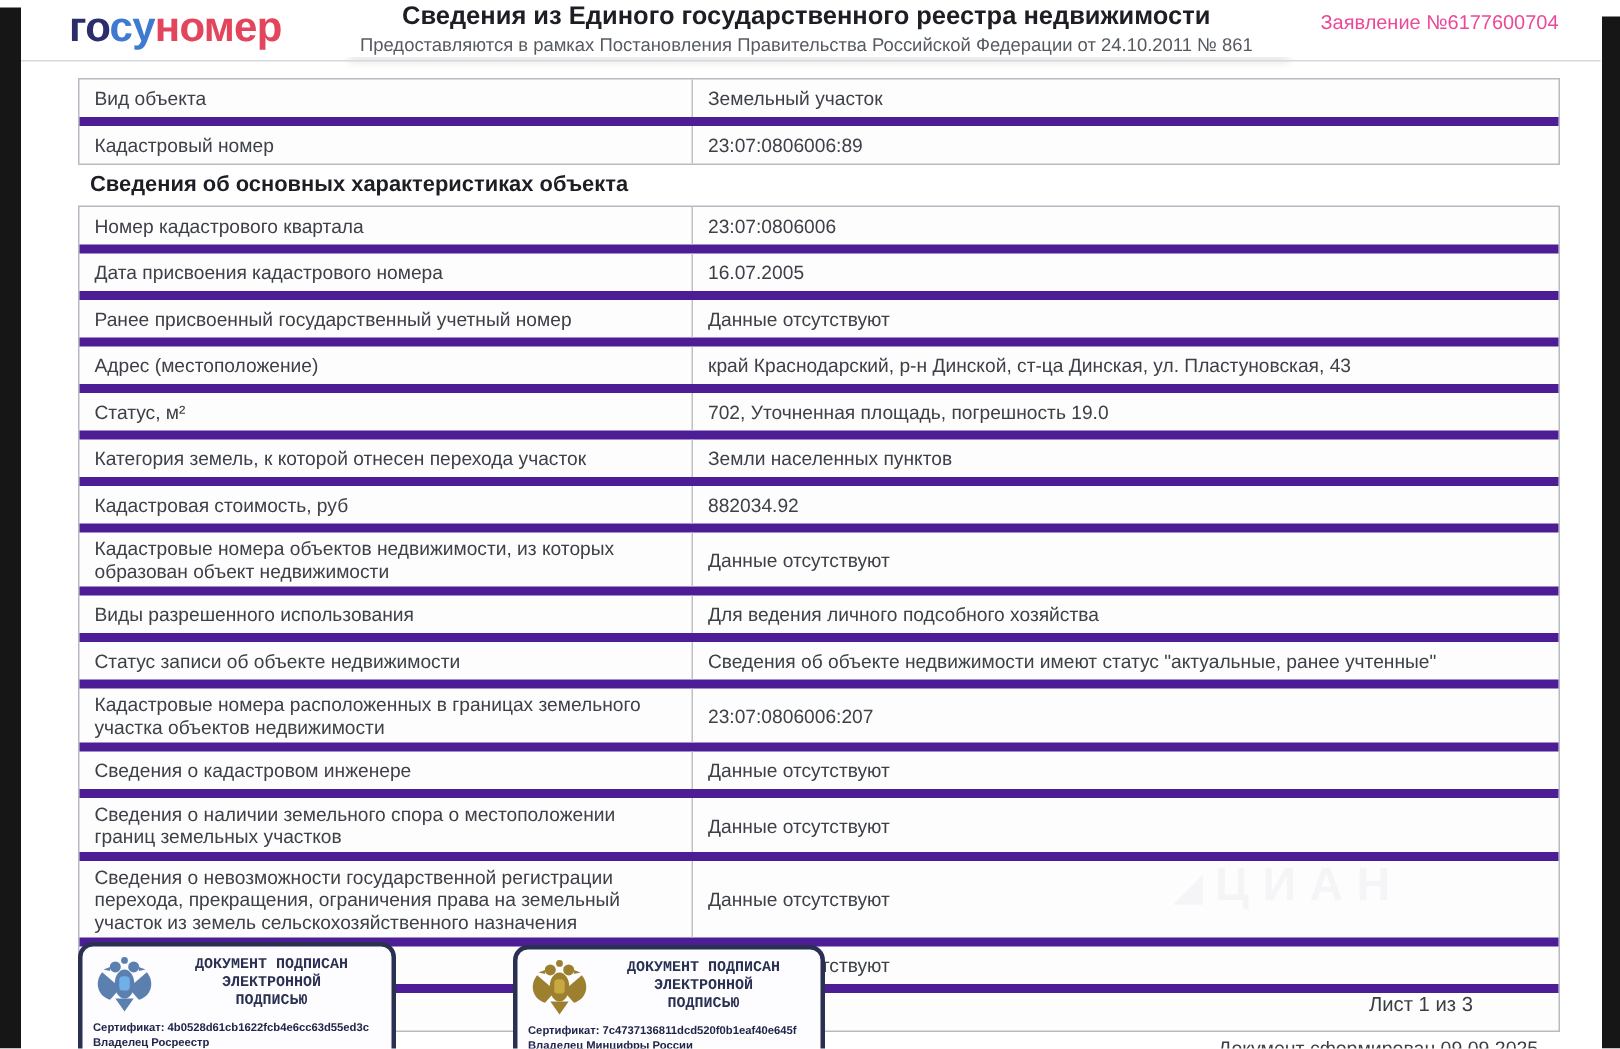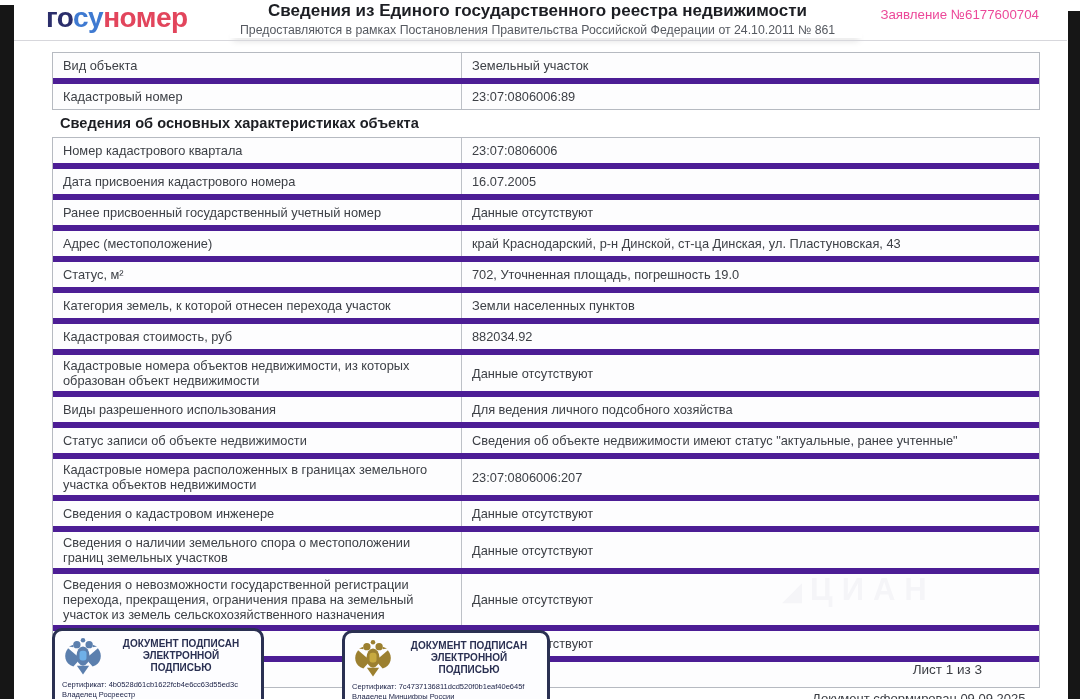--- a/index.html
+++ b/index.html
@@ -40,7 +40,7 @@
   .stamp{position:absolute;border:3px solid #2a3052;border-radius:10px;background:#fdfdff;box-sizing:border-box;padding:5px 7px 4px 7px;}
   .stamp-1{left:52px;top:628px;width:212px;height:110px;}
   .stamp-2{left:342px;top:630px;width:208px;height:110px;}
-  .stamp-head{display:flex;align-items:center;}
+  .stamp-head{display:flex;align-items:center;font-family:Liberation Mono, monospace;}
   .stamp-eagle{width:42px;height:40px;flex:none;margin-right:4px;}
   .stamp-title{flex:1;text-align:center;font-size:10px;font-weight:bold;color:#2a3052;line-height:12px;}
   .stamp-certs{margin-top:4px;font-size:7.5px;font-weight:normal;color:#20264a;line-height:9.5px;white-space:nowrap;overflow:hidden;}

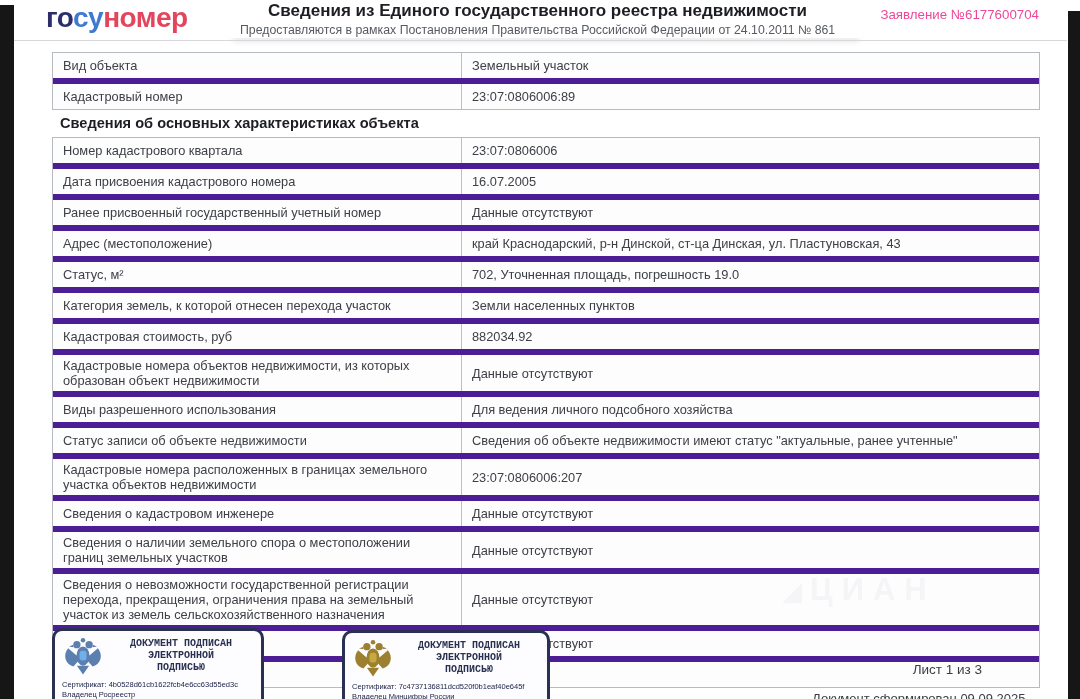--- a/index.html
+++ b/index.html
@@ -43,7 +43,7 @@
   .stamp-head{display:flex;align-items:center;font-family:Liberation Mono, monospace;}
   .stamp-eagle{width:42px;height:40px;flex:none;margin-right:4px;}
   .stamp-title{flex:1;text-align:center;font-size:10px;font-weight:bold;color:#2a3052;line-height:12px;}
-  .stamp-certs{margin-top:4px;font-size:7.5px;font-weight:normal;color:#20264a;line-height:9.5px;white-space:nowrap;overflow:hidden;}
+  .stamp-certs{margin-top:4px;font-size:7.5px;font-weight:bold;color:#20264a;line-height:9.5px;white-space:nowrap;overflow:hidden;}
 
   
   .page-indicator{position:absolute;right:98px;top:662px;font-size:13.5px;color:#3a3d43;}

